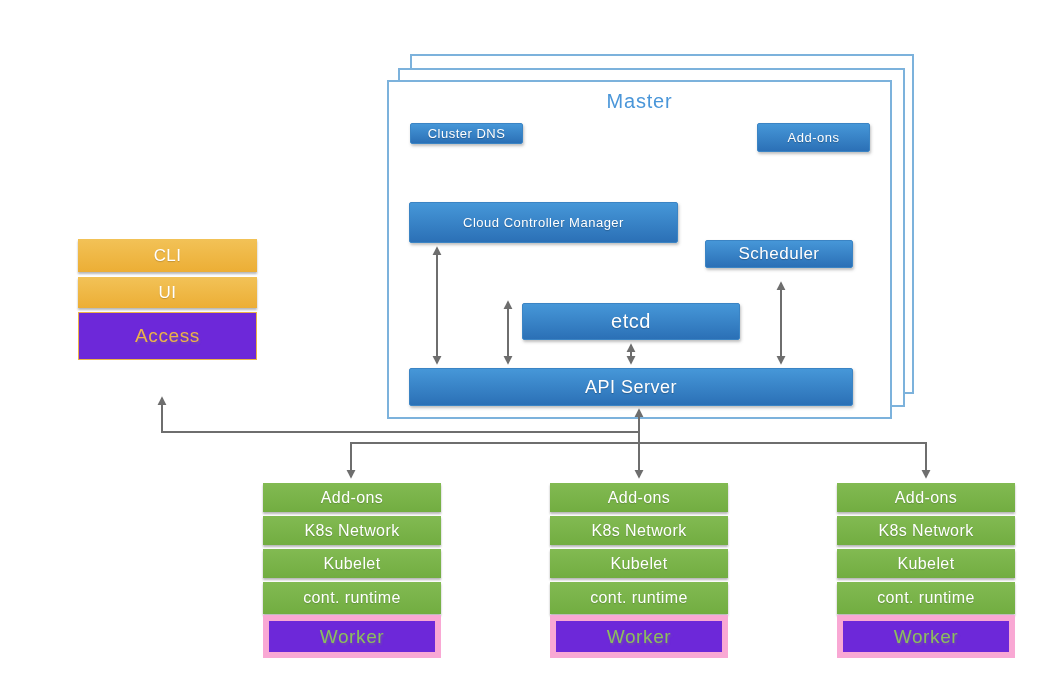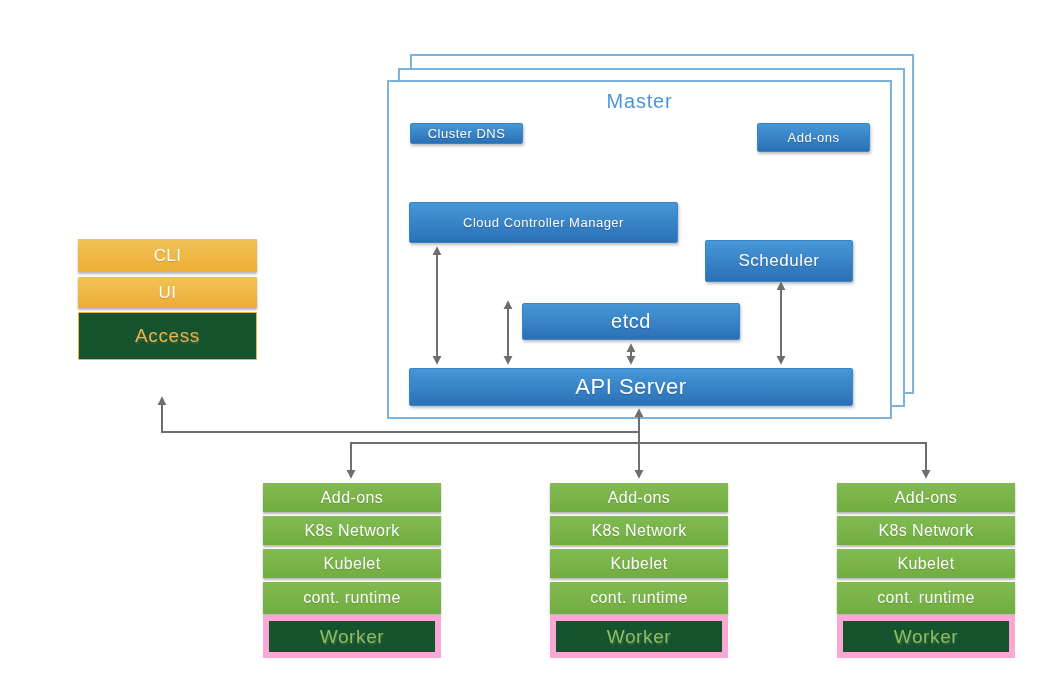--- a/index.html
+++ b/index.html
@@ -62,7 +62,7 @@
 
 
   <div class="box-blue" style="left:409px; top:202px; width:269px; height:41px; font-size:13px;">Cloud Controller Manager</div>
-  <div class="box-blue" style="left:705px; top:240px; width:148px; height:42px; font-size:17px;">Scheduler</div>
+  <div class="box-blue" style="left:705px; top:240px; width:148px; height:28px; font-size:17px;">Scheduler</div>
   <div class="box-blue" style="left:522px; top:303px; width:218px; height:37px; font-size:20px;">etcd</div>
   <div class="box-blue" style="left:409px; top:368px; width:444px; height:38px; font-size:22px;">API Server</div>
 

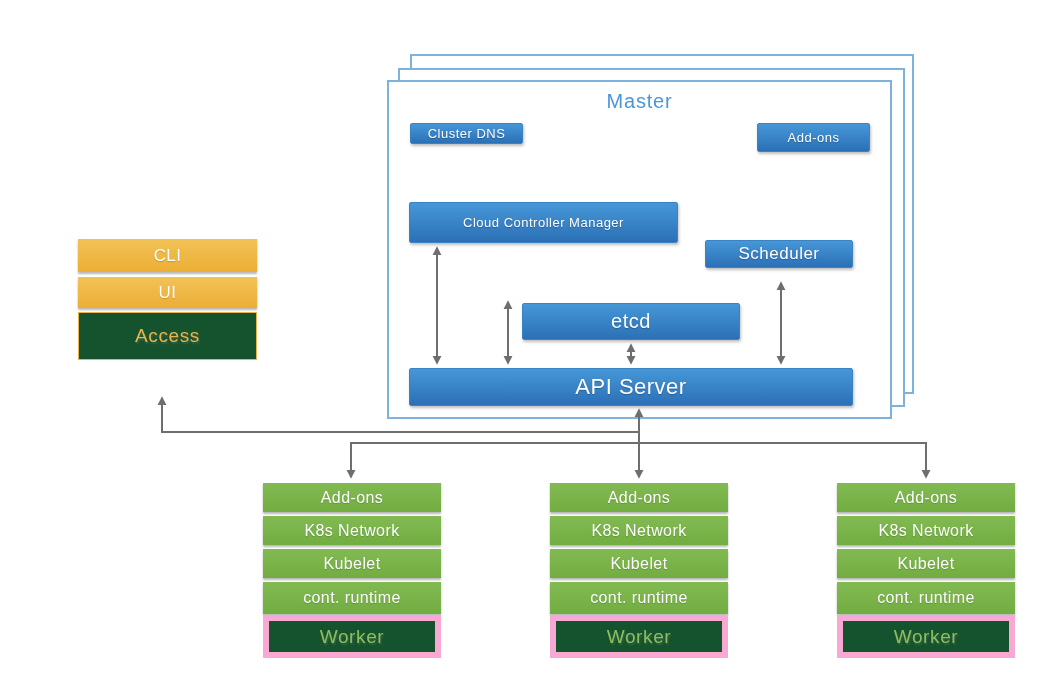--- a/index.html
+++ b/index.html
@@ -37,7 +37,7 @@
 
   .label-box {
     display:flex; align-items:center; justify-content:center;
-    background:#14532d; box-sizing:border-box; font-size:19px; letter-spacing:.6px;
+    background:#6d28d9; box-sizing:border-box; font-size:19px; letter-spacing:.6px;
     text-shadow:1px 2px 2px rgba(120,120,120,.4);
   }
   .label-orange { border:1px solid #ecb246; color:#edb348; }

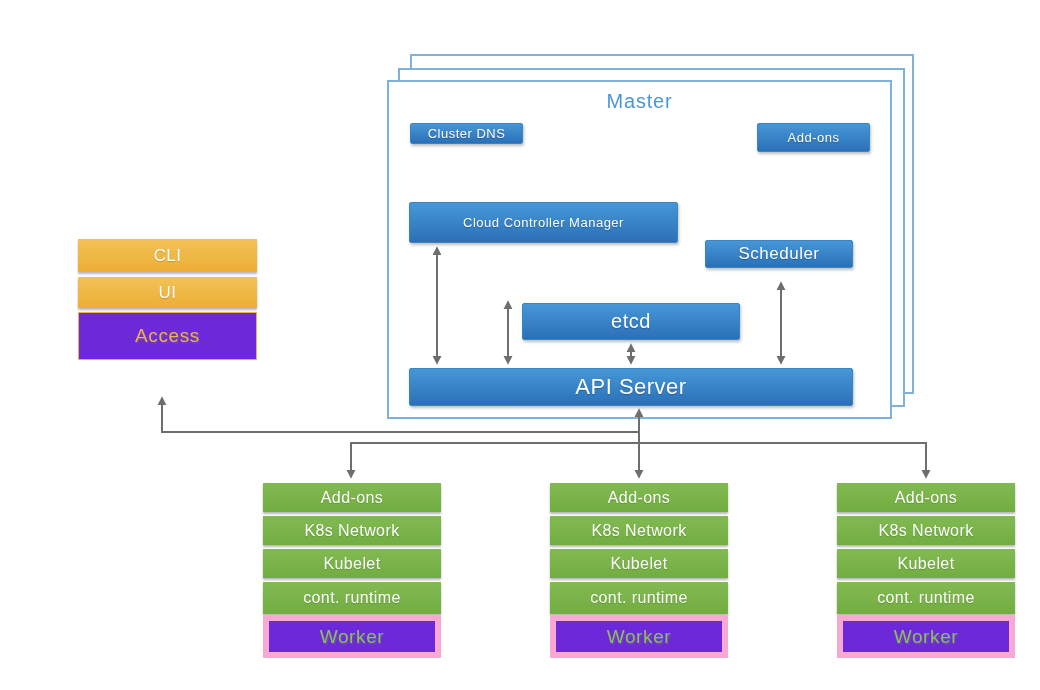--- a/index.html
+++ b/index.html
@@ -64,7 +64,7 @@
   <div class="box-blue" style="left:409px; top:202px; width:269px; height:41px; font-size:13px;">Cloud Controller Manager</div>
   <div class="box-blue" style="left:705px; top:240px; width:148px; height:28px; font-size:17px;">Scheduler</div>
   <div class="box-blue" style="left:522px; top:303px; width:218px; height:37px; font-size:20px;">etcd</div>
-  <div class="box-blue" style="left:409px; top:368px; width:444px; height:38px; font-size:22px;">API Server</div>
+  <div class="box-blue" style="left:409px; top:368px; width:444px; height:38px; font-size:18px;">API Server</div>
 
   <div class="stack-col" style="left:78px; top:239px; width:179px;">
     <div class="stack-row row-orange" style="height:33px; margin-bottom:5px; font-size:17px;">CLI</div>

